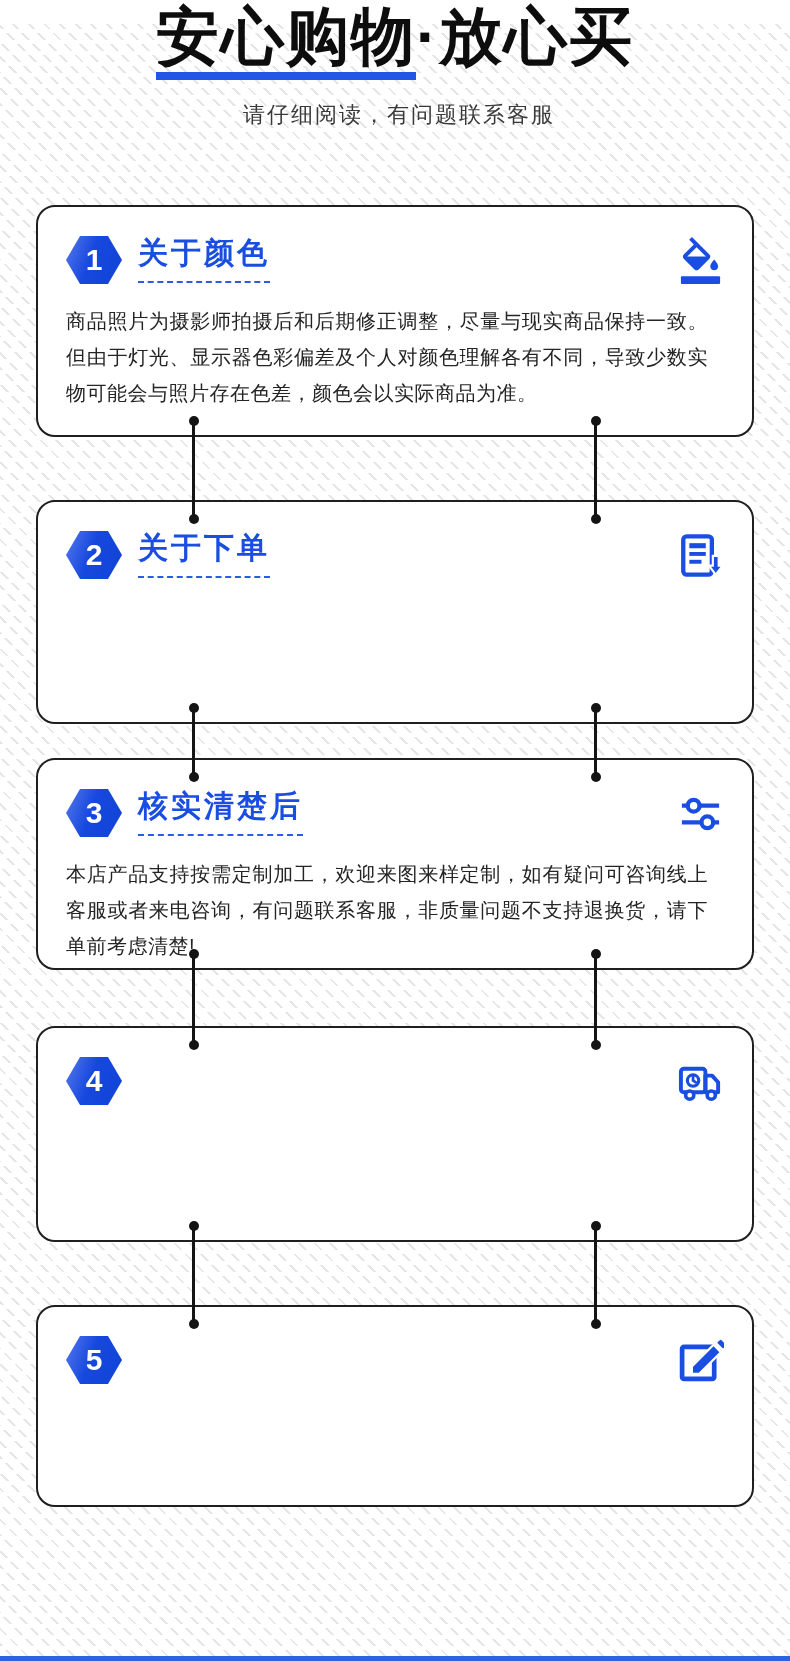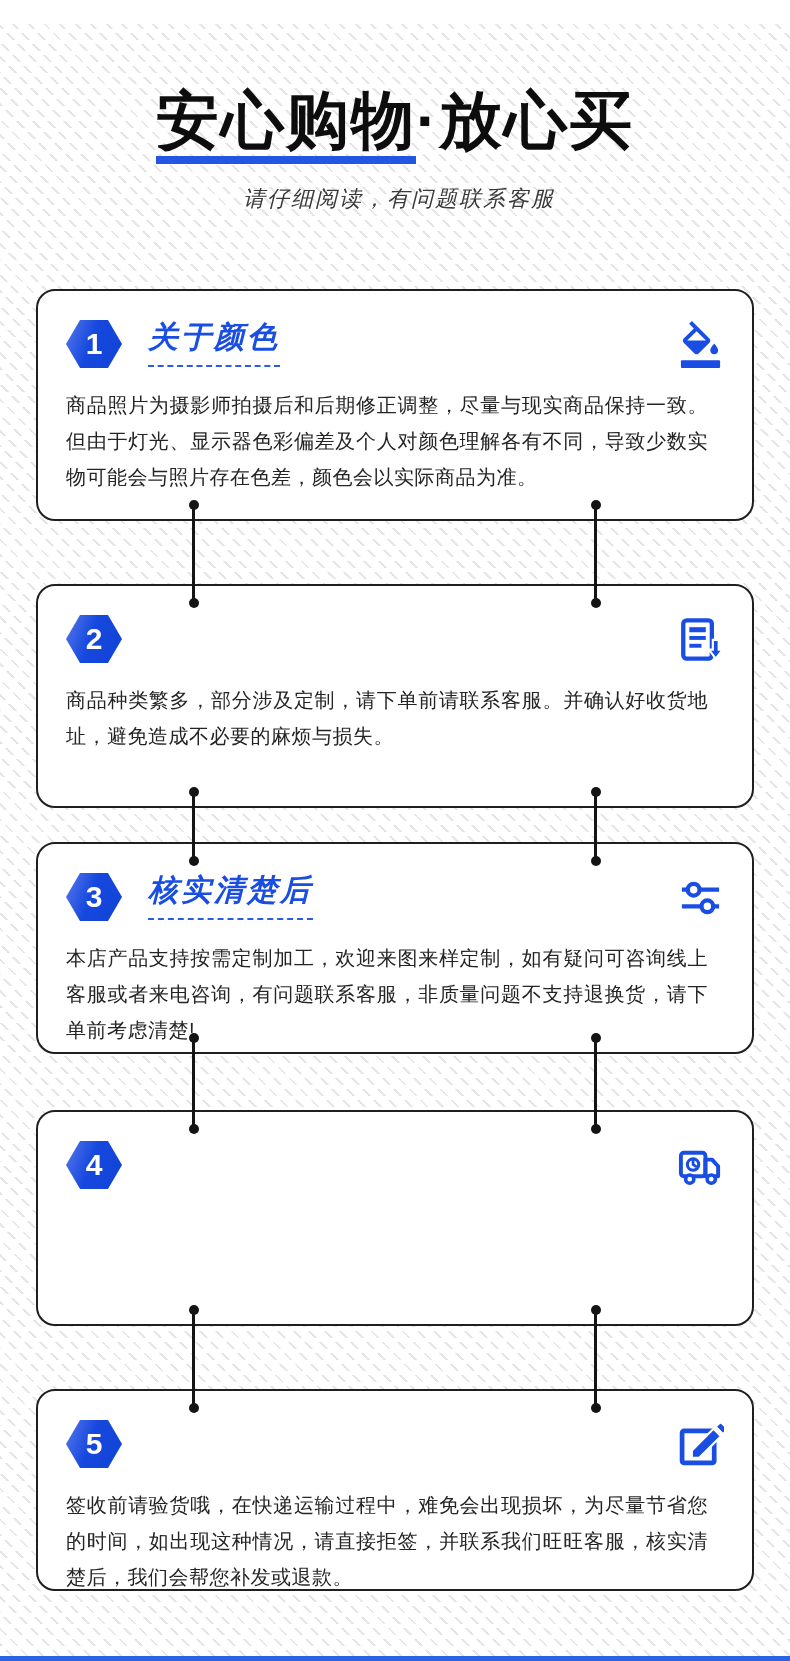--- a/index.html
+++ b/index.html
@@ -25,7 +25,7 @@
   }
 
   
-  .header { position: relative; padding-top: 84px; text-align: center; }
+  .header { position: relative; text-align: center; }
   .main-title {
     margin: 0;
     font-size: 63px;

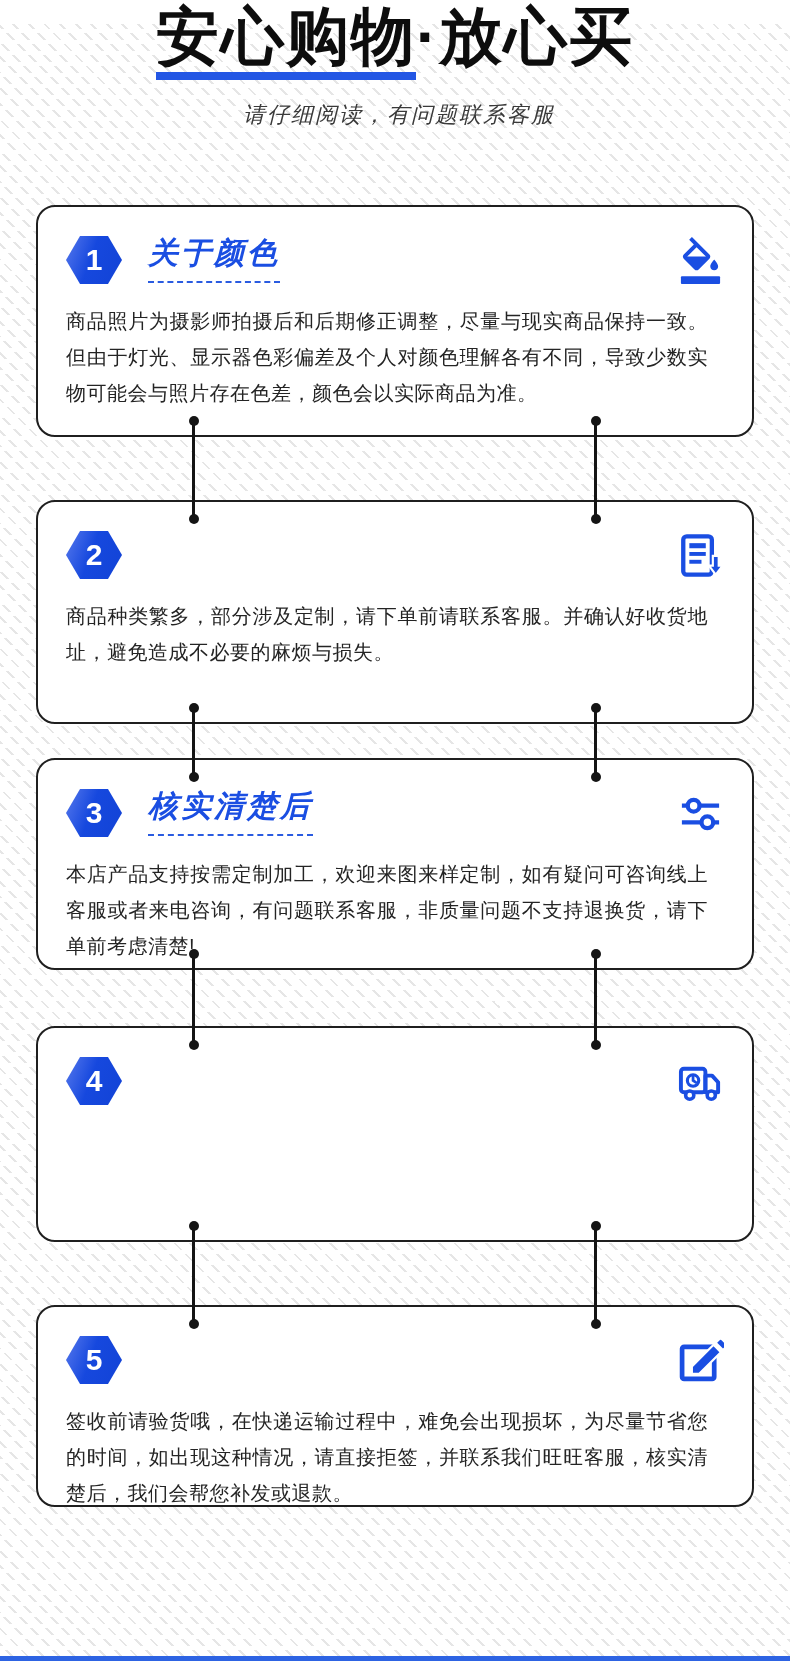--- a/index.html
+++ b/index.html
@@ -44,7 +44,6 @@
     line-height: 30px;
     letter-spacing: 2px;
     color: #3a3a3a;
-    font-style: italic;
   }
 
   

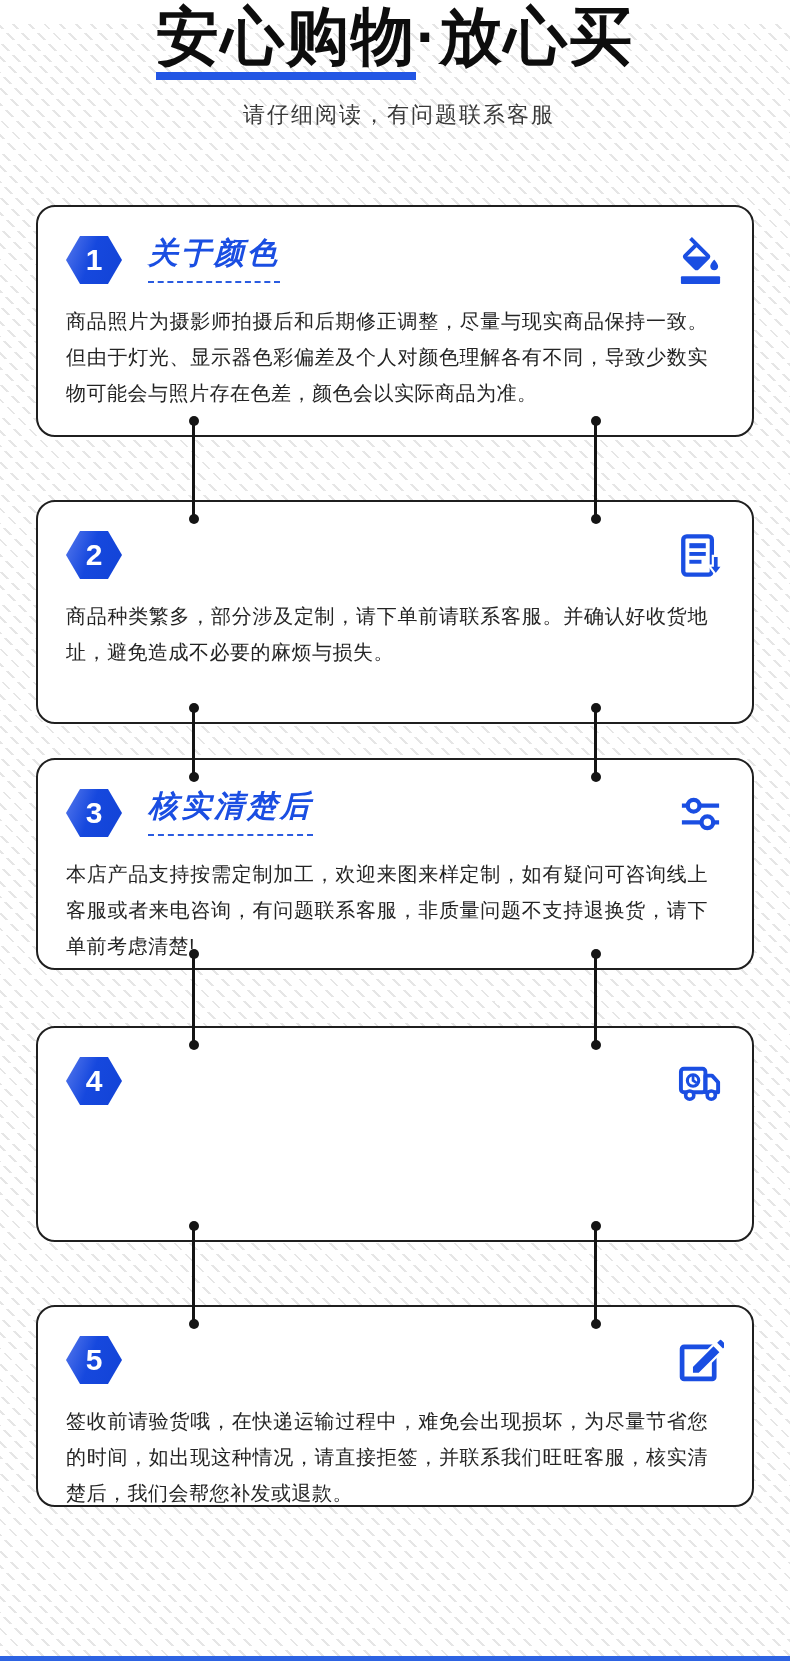--- a/index.html
+++ b/index.html
@@ -73,7 +73,7 @@
     color: #ffffff; font-size: 30px; font-weight: 700;
   }
   .card-title {
-    margin: 0 0 0 26px;
+    margin: 0 0 0 16px;
     display: inline-block;
     font-size: 30px;
     font-weight: 700;
@@ -82,7 +82,6 @@
     padding-bottom: 7px;
     border-bottom: 2px dashed #2a5be0;
     align-self: flex-start;
-    font-style: italic;
   }
   .card-icon { margin-left: auto; width: 47px; height: 47px; flex: 0 0 auto; }
   .card-icon svg { width: 100%; height: 100%; display:block; }

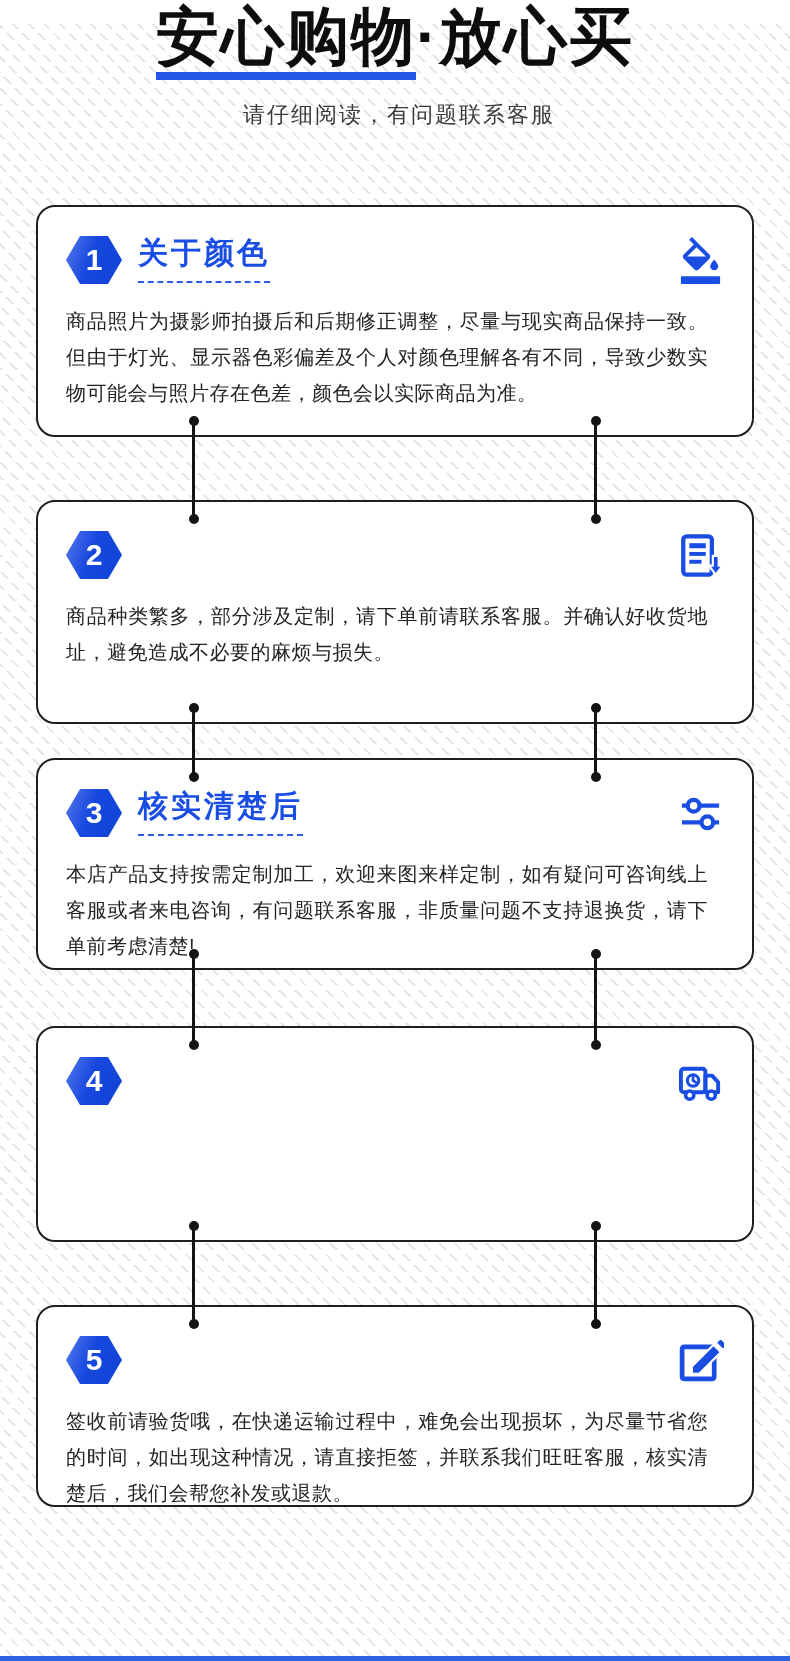--- a/index.html
+++ b/index.html
@@ -156,6 +156,7 @@
       <div class="hex">
           <span>2</span>
         </div>
+      <h2 class="card-title">关于下单</h2>
       <span class="card-icon">
         <svg viewBox="0 0 24 24" xmlns="http://www.w3.org/2000/svg">
           <rect x="3.2" y="2.2" width="14.6" height="19.6" rx="1.8" fill="none" stroke="#1a4ee2" stroke-width="2.2"></rect>

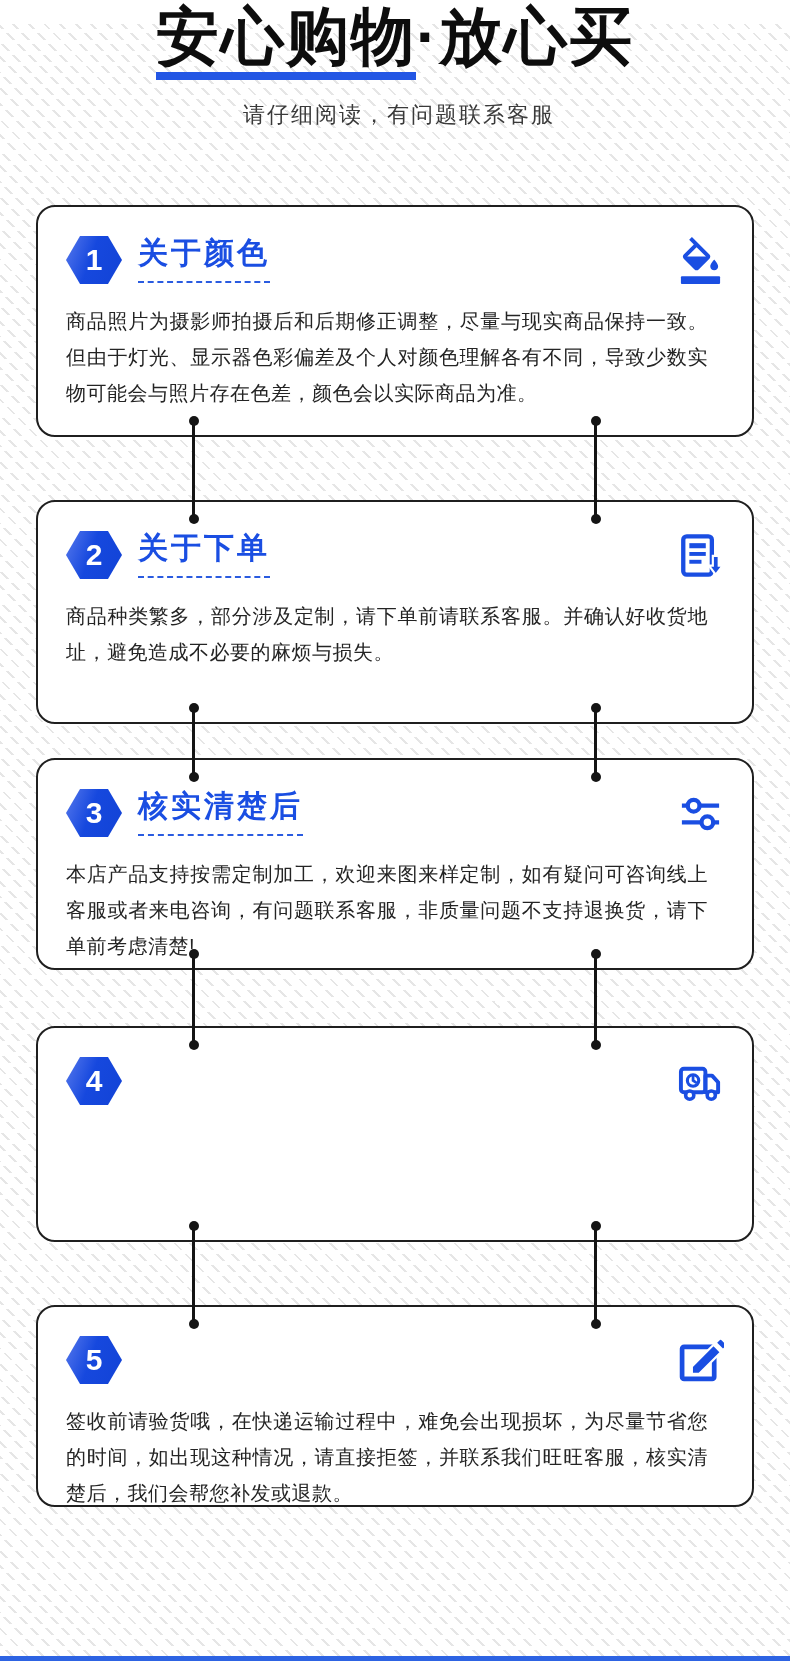--- a/index.html
+++ b/index.html
@@ -169,7 +169,6 @@
         </svg>
       </span>
     </div>
-    <p class="card-body">商品种类繁多，部分涉及定制，请下单前请联系客服。并确认好收货地址，避免造成不必要的麻烦与损失。</p>
   </section>
 
   <div class="gap gap2">

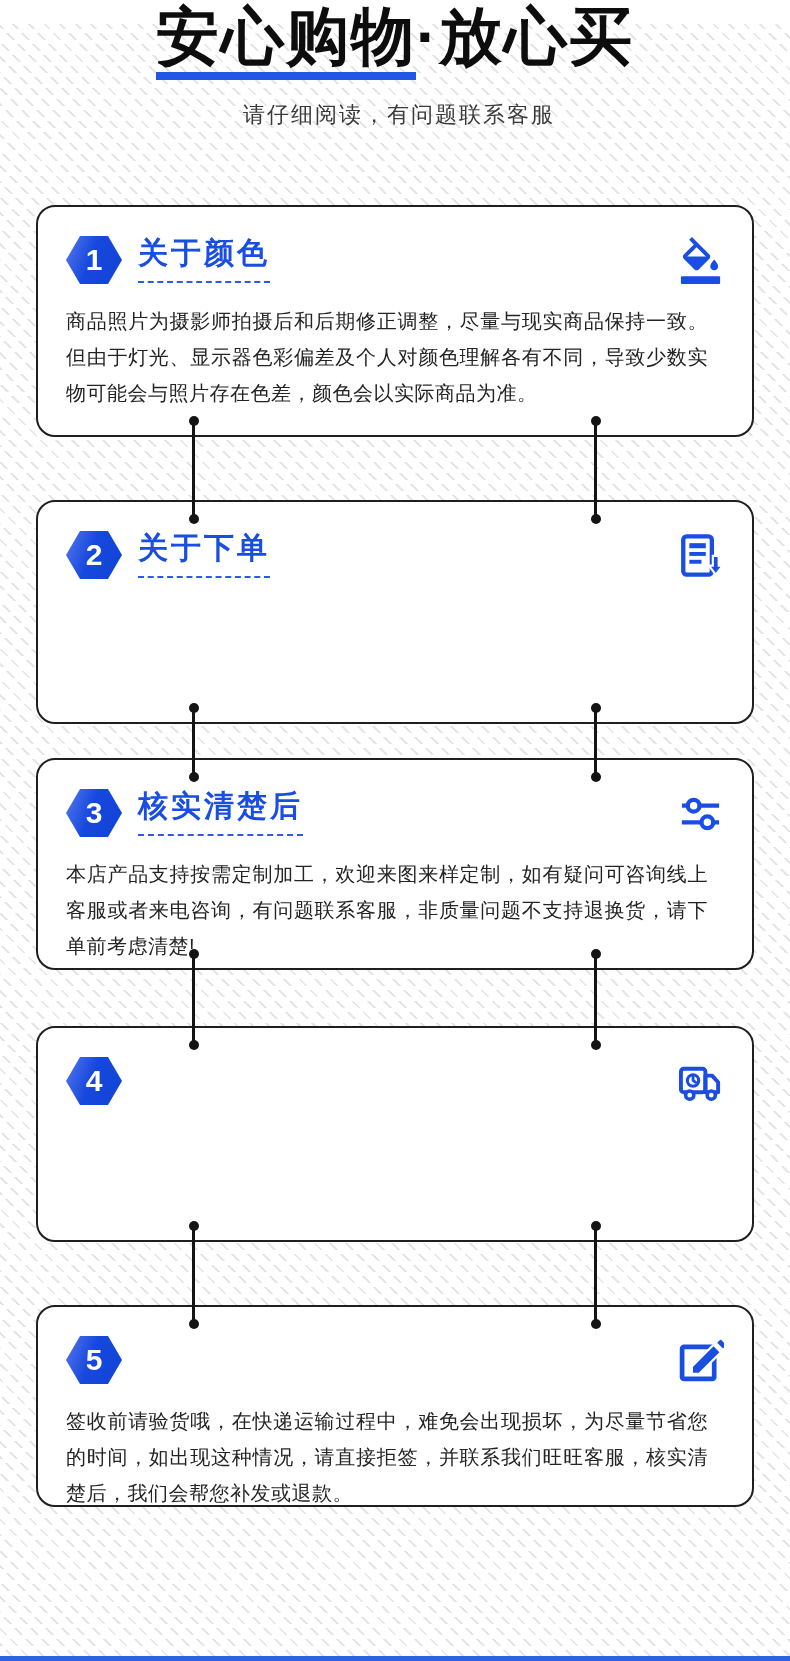--- a/index.html
+++ b/index.html
@@ -237,7 +237,6 @@
         </svg>
       </span>
     </div>
-    <p class="card-body">签收前请验货哦，在快递运输过程中，难免会出现损坏，为尽量节省您的时间，如出现这种情况，请直接拒签，并联系我们旺旺客服，核实清楚后，我们会帮您补发或退款。</p>
   </section>
 
   <div class="bottom-blue-bar"></div>

